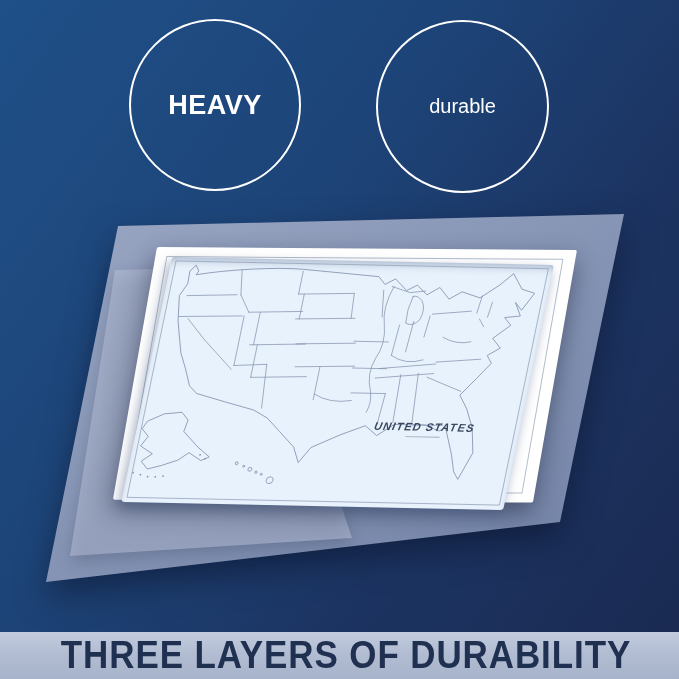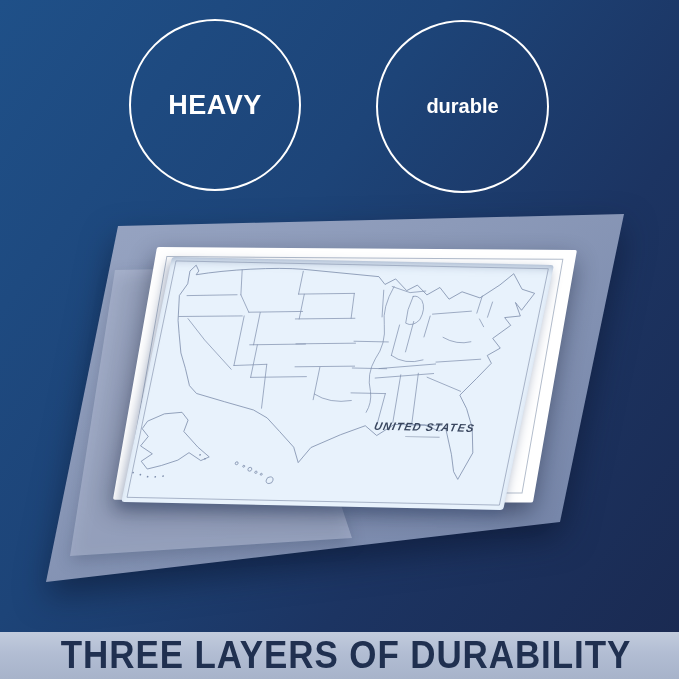--- a/index.html
+++ b/index.html
@@ -19,7 +19,7 @@
   .badge-right{left:376px;top:20px;width:173px;height:173px;}
   .badge .big{font-size:27px;font-weight:bold;line-height:1.12;letter-spacing:.5px;}
   .badge .mid{font-size:29px;font-weight:bold;line-height:1.15;letter-spacing:.5px;}
-  .badge .small{font-size:20px;font-weight:bold;line-height:1.25;}
+  .badge .small{font-size:20px;font-weight:normal;line-height:1.25;}
   
   .shadow-back{position:absolute;inset:0;filter:drop-shadow(0 14px 16px rgba(8,16,38,.5));}
   .sheet-back{

